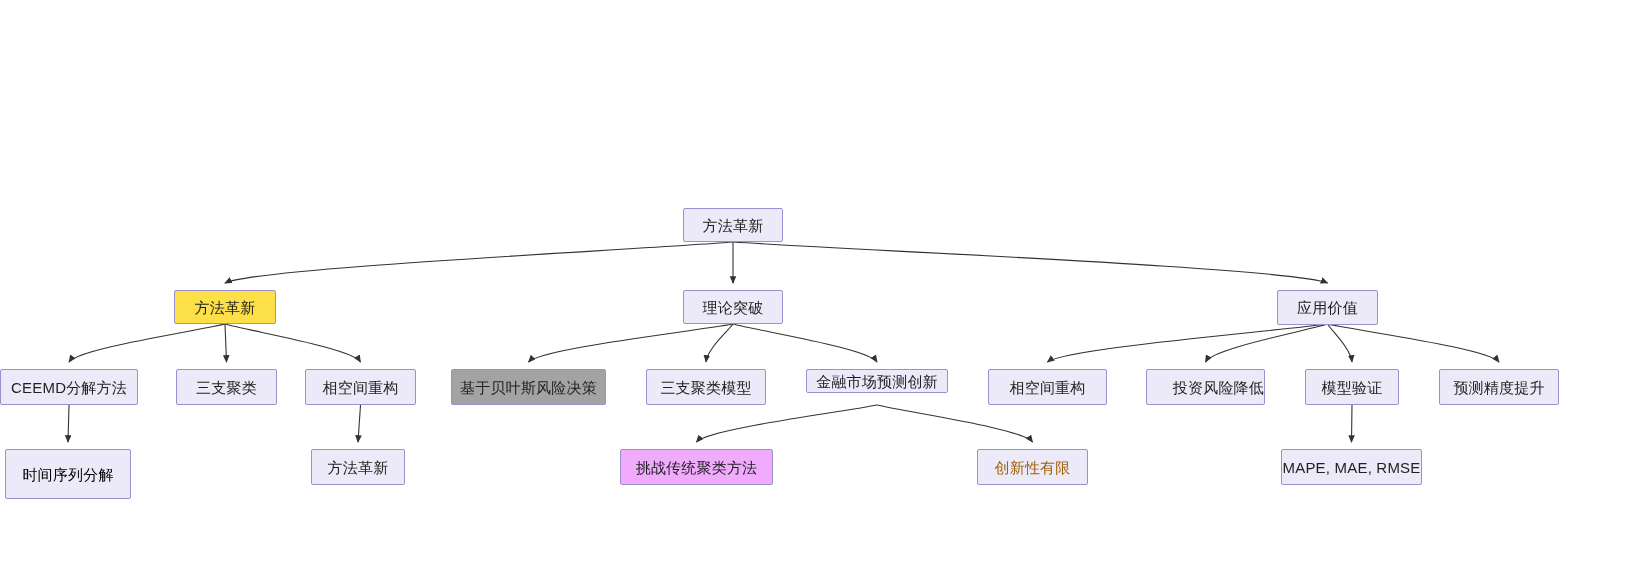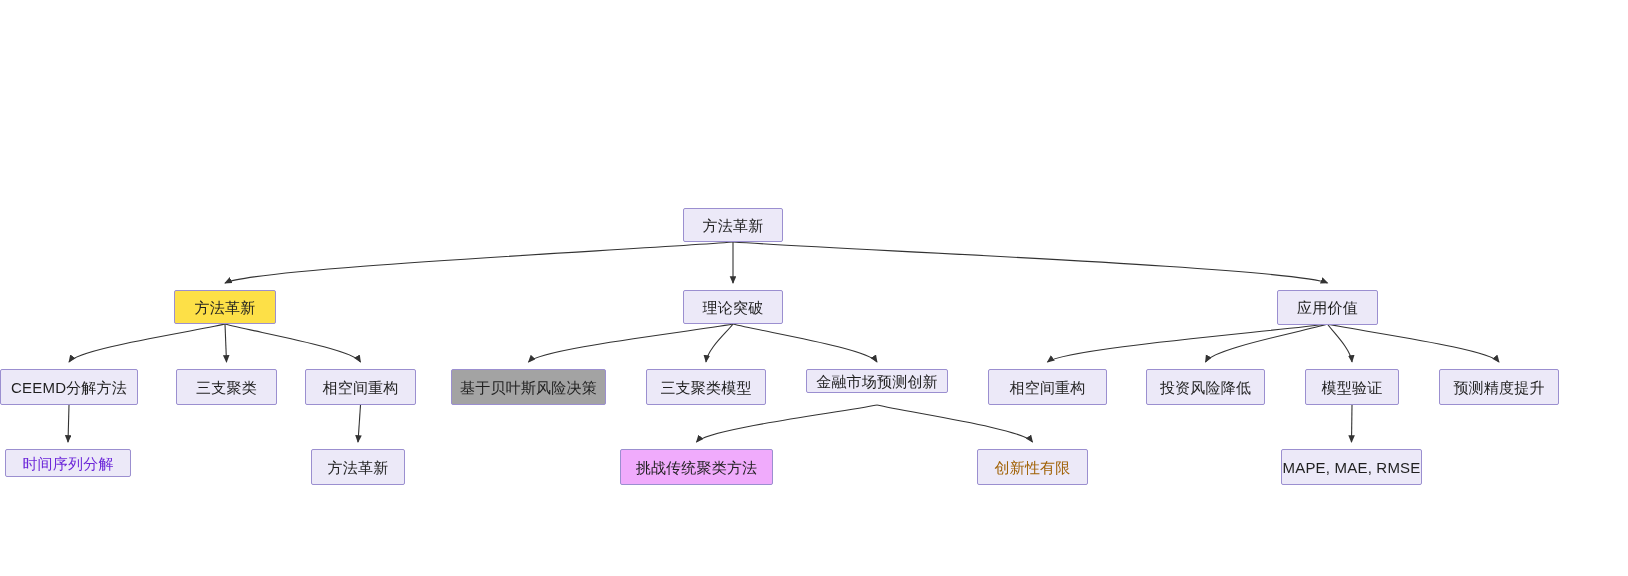--- a/index.html
+++ b/index.html
@@ -106,7 +106,7 @@
       <div class="node" style="left: 988px; top: 369px; width: 119px; height: 36px; background: rgb(236, 233, 248); border-color: rgb(155, 143, 208); color: rgb(31, 31, 31);">
         <span class="node-label">相空间重构</span>
       </div>
-      <div class="node" style="left: 1146px; top: 369px; width: 119px; height: 36px; background: rgb(236, 233, 248); border-color: rgb(155, 143, 208); color: rgb(31, 31, 31);">
+      <div class="node" style="left: 1146px; top: 369px; width: 119px; height: 36px; background: rgb(236, 233, 248); border-color: rgb(155, 143, 208); color: rgb(31, 31, 31); justify-content: flex-end;">
         <span class="node-label">投资风险降低</span>
       </div>
       <div class="node" style="left: 1305px; top: 369px; width: 94px; height: 36px; background: rgb(236, 233, 248); border-color: rgb(155, 143, 208); color: rgb(31, 31, 31);">

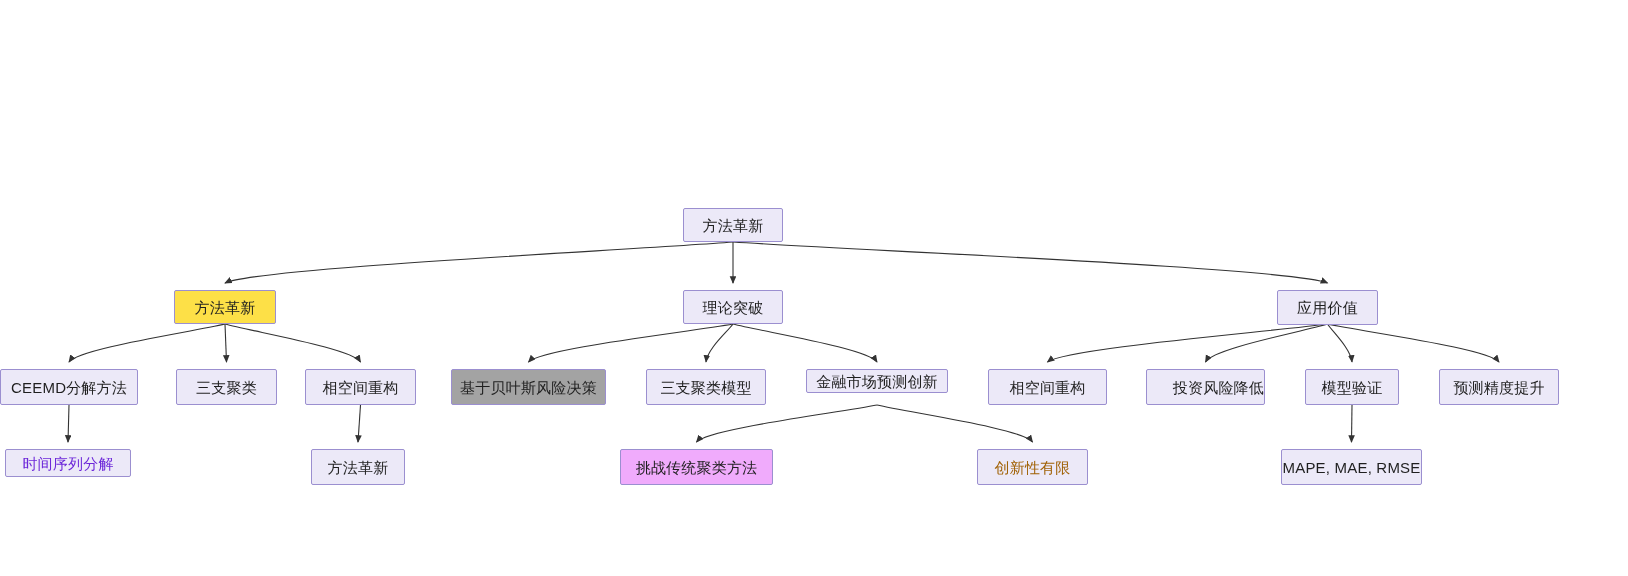--- a/index.html
+++ b/index.html
@@ -115,7 +115,7 @@
       <div class="node" style="left: 1439px; top: 369px; width: 120px; height: 36px; background: rgb(236, 233, 248); border-color: rgb(155, 143, 208); color: rgb(31, 31, 31);">
         <span class="node-label">预测精度提升</span>
       </div>
-      <div class="node" style="left: 5px; top: 449px; width: 126px; height: 28px; background: rgb(236, 233, 248); border-color: rgb(155, 143, 208); color: #6d28d9;">
+      <div class="node" style="left: 5px; top: 449px; width: 126px; height: 50px; background: rgb(236, 233, 248); border-color: rgb(155, 143, 208); color: #000000;">
         <span class="node-label">时间序列分解</span>
       </div>
       <div class="node" style="left: 311px; top: 449px; width: 94px; height: 36px; background: rgb(236, 233, 248); border-color: rgb(155, 143, 208); color: rgb(31, 31, 31);">

